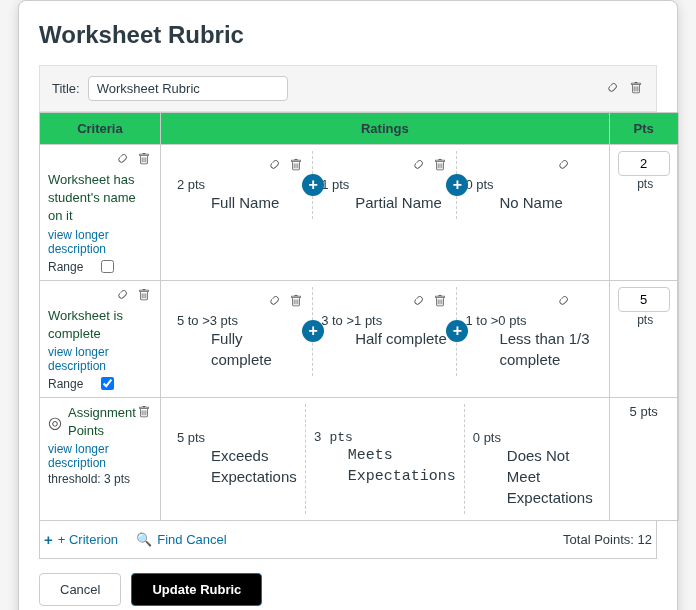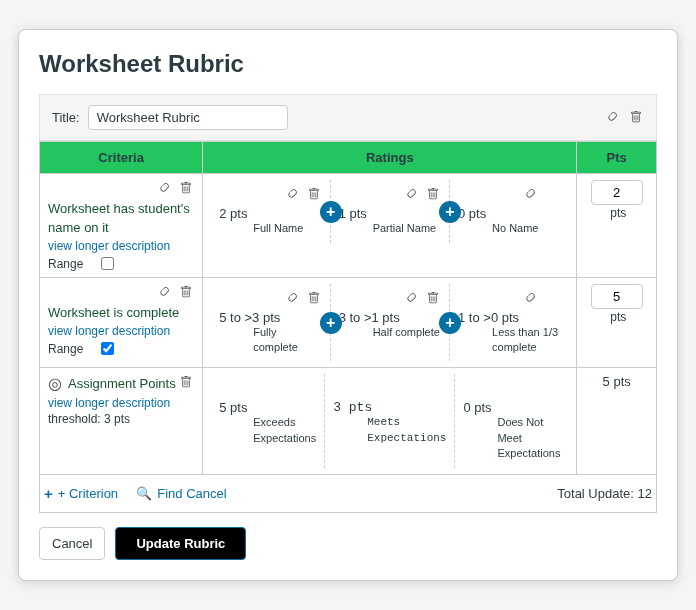--- a/index.html
+++ b/index.html
@@ -159,7 +159,7 @@
       color: #2d3b45;
     }
     .rating-name {
-      font-size: 11px;
+      font-size: 15px;
       color: #2d3b45;
       line-height: 1.4;
       margin-left: 34px;

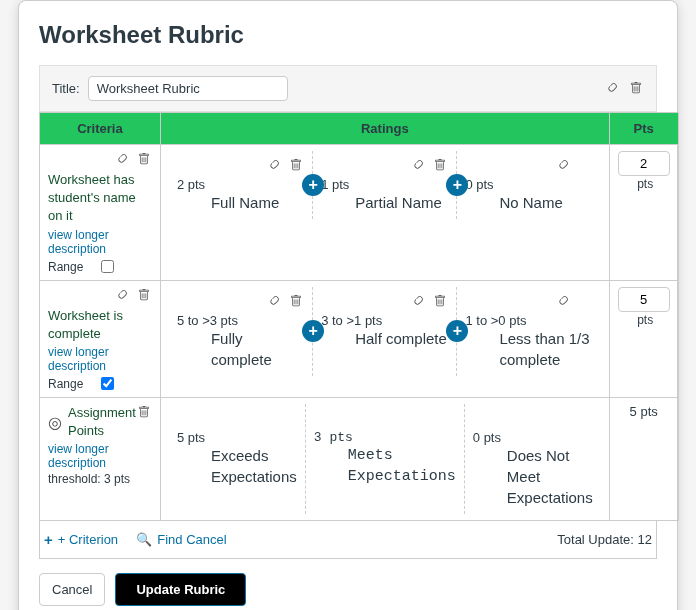--- a/index.html
+++ b/index.html
@@ -534,7 +534,7 @@
       </button>
     </div>
     <div>
-      <span class="total-points-text">Total Update:</span>
+      <span class="total-points-text">Total Points:</span>
       <span class="total-points-text">12</span>
     </div>
   </div>

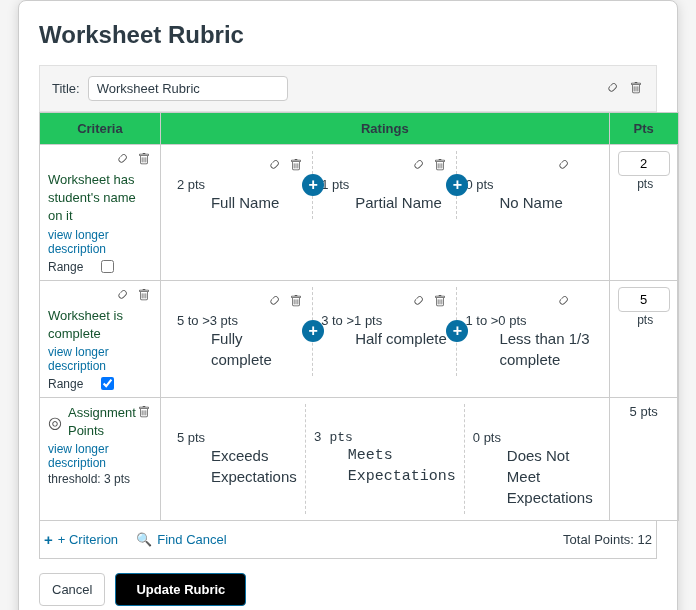--- a/index.html
+++ b/index.html
@@ -267,7 +267,7 @@
       margin-top: 14px;
     }
     .btn-cancel {
-      padding: 8px 12px;
+      padding: 8px 20px;
       border: 1px solid #ccc;
       border-radius: 4px;
       background: #fff;

